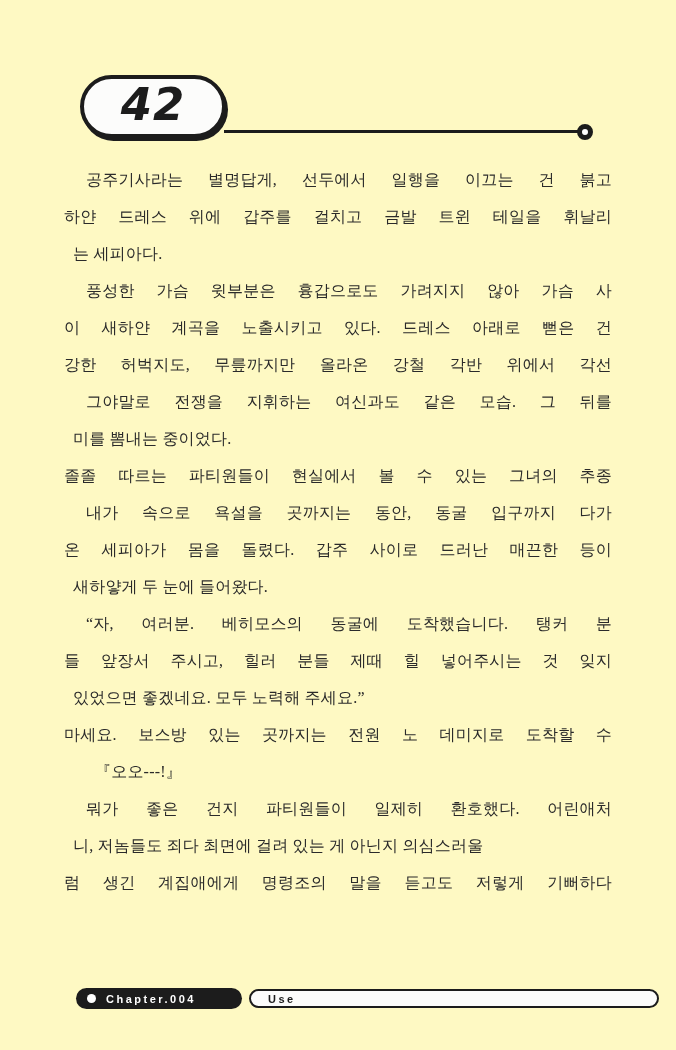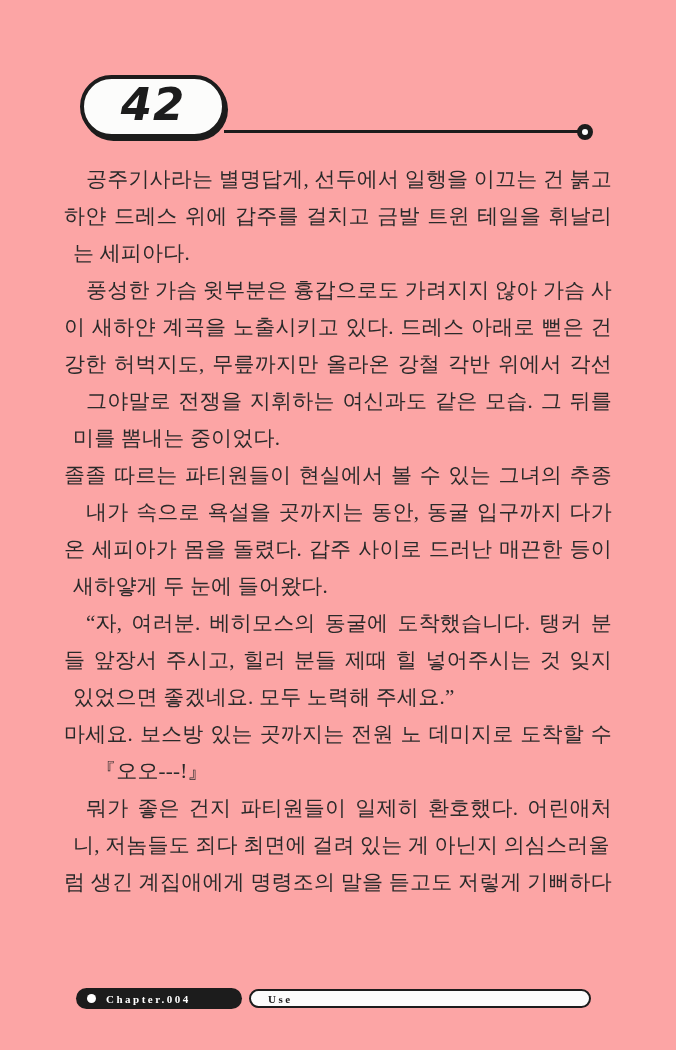--- a/index.html
+++ b/index.html
@@ -9,7 +9,7 @@
     width: 676px;
     height: 1050px;
     margin: 0 auto;
-    background: #fca5a5;
+    background: #fef9c3;
     overflow: hidden;
     font-family: "Liberation Serif", serif;
     color: #262626;

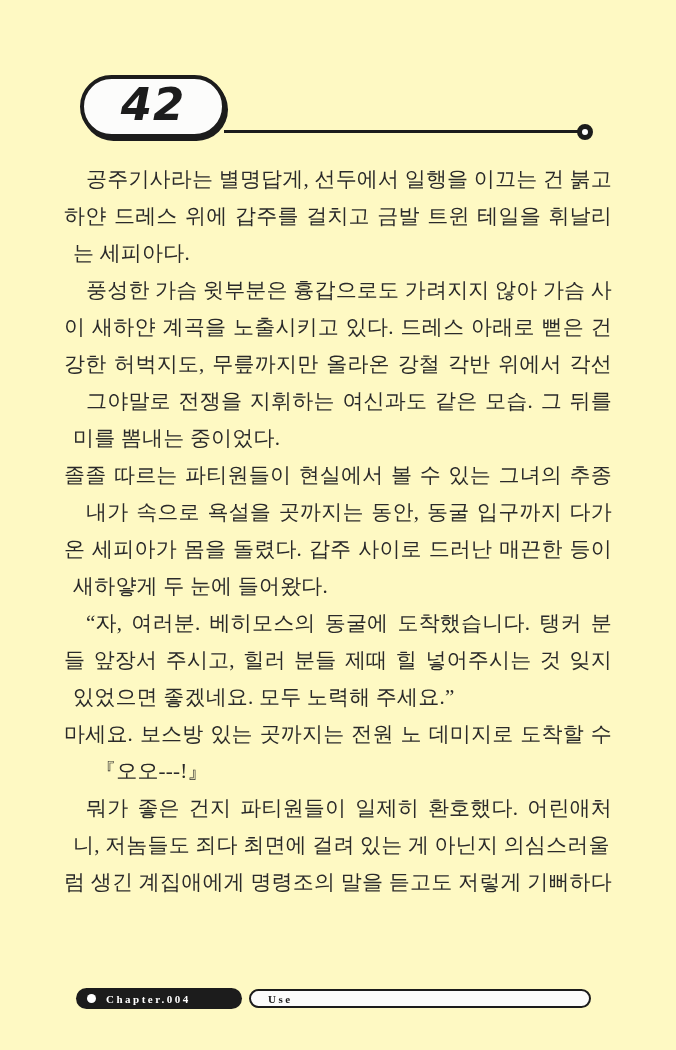--- a/index.html
+++ b/index.html
@@ -60,7 +60,7 @@
   .line {
     height: 37px;
     line-height: 37px;
-    font-size: 21px;
+    font-size: 16px;
     letter-spacing: 0.2px;
     white-space: nowrap;
     text-align: justify;

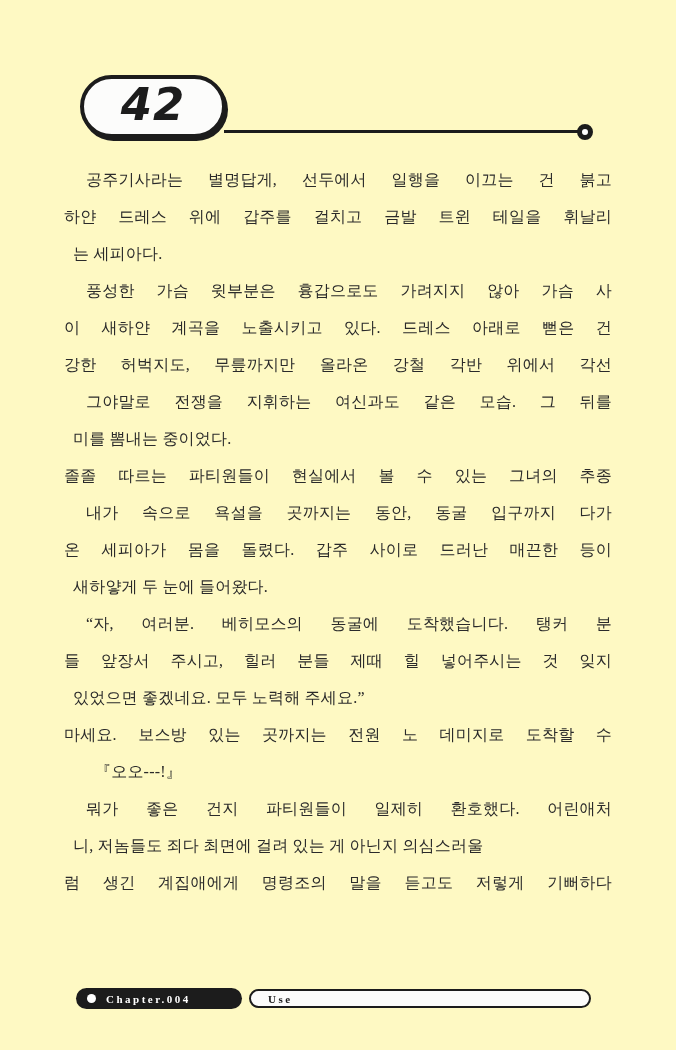--- a/index.html
+++ b/index.html
@@ -76,7 +76,7 @@
     position: absolute;
     left: 0; top: 986px;
     width: 676px; height: 24px;
-    font-family: Liberation Serif, serif;
+    font-family: Liberation Sans, sans-serif;
   }
   .chapter-pill {
     position: absolute;

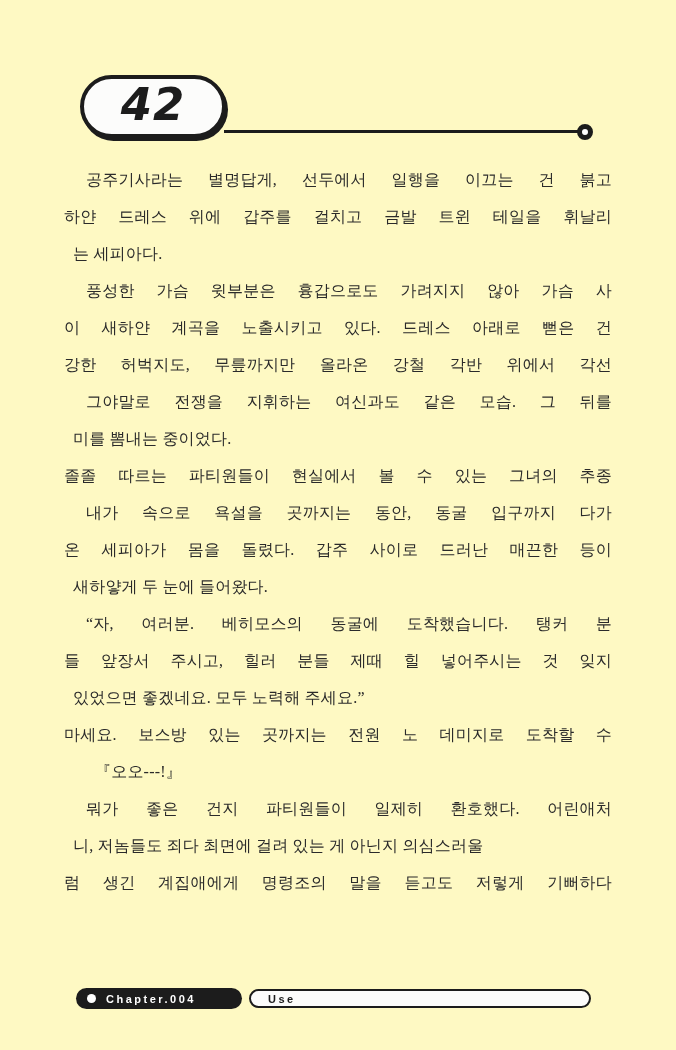--- a/index.html
+++ b/index.html
@@ -104,7 +104,7 @@
   .use-box {
     position: absolute;
     left: 249px; top: 3px;
-    width: 342px; height: 19px;
+    width: 410px; height: 19px;
     border: 2px solid #1c1c1c;
     border-radius: 10px;
     background: #fcfcfb;

